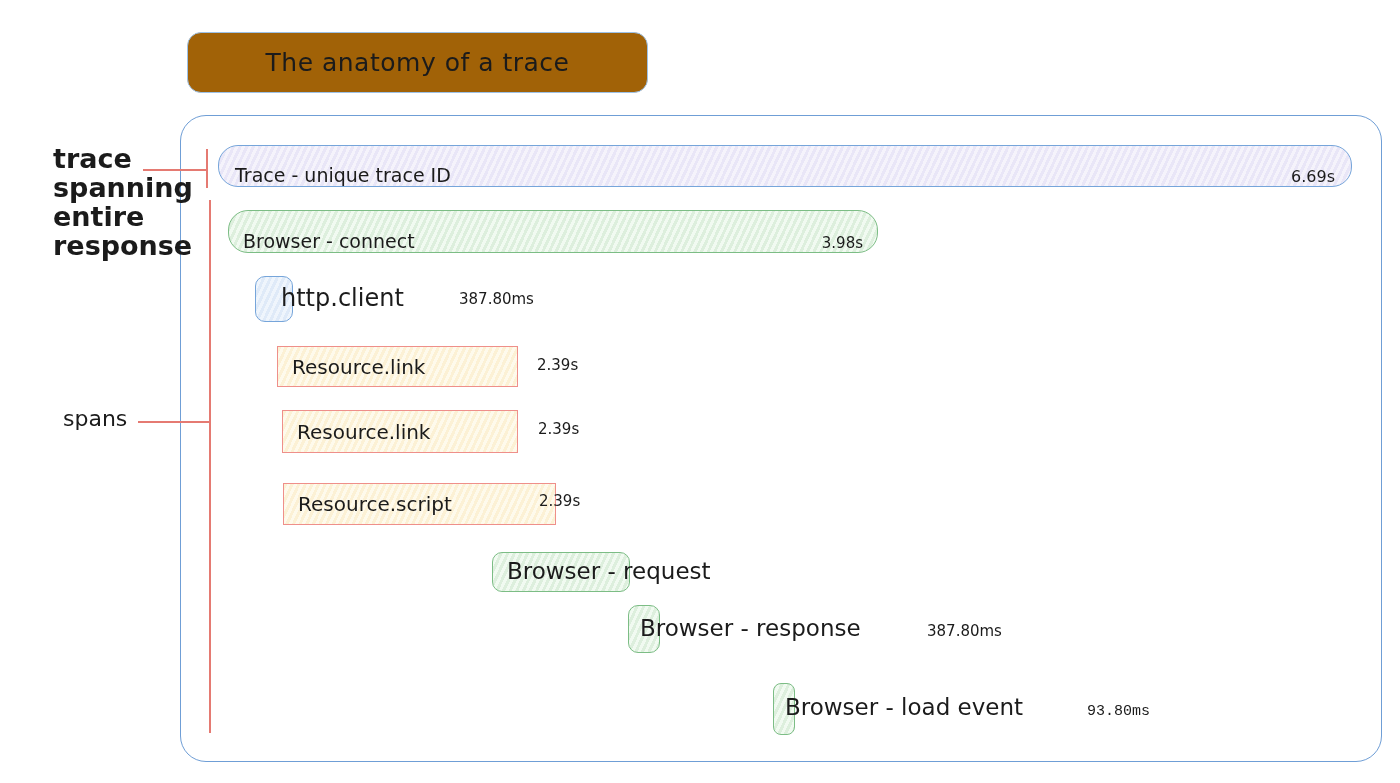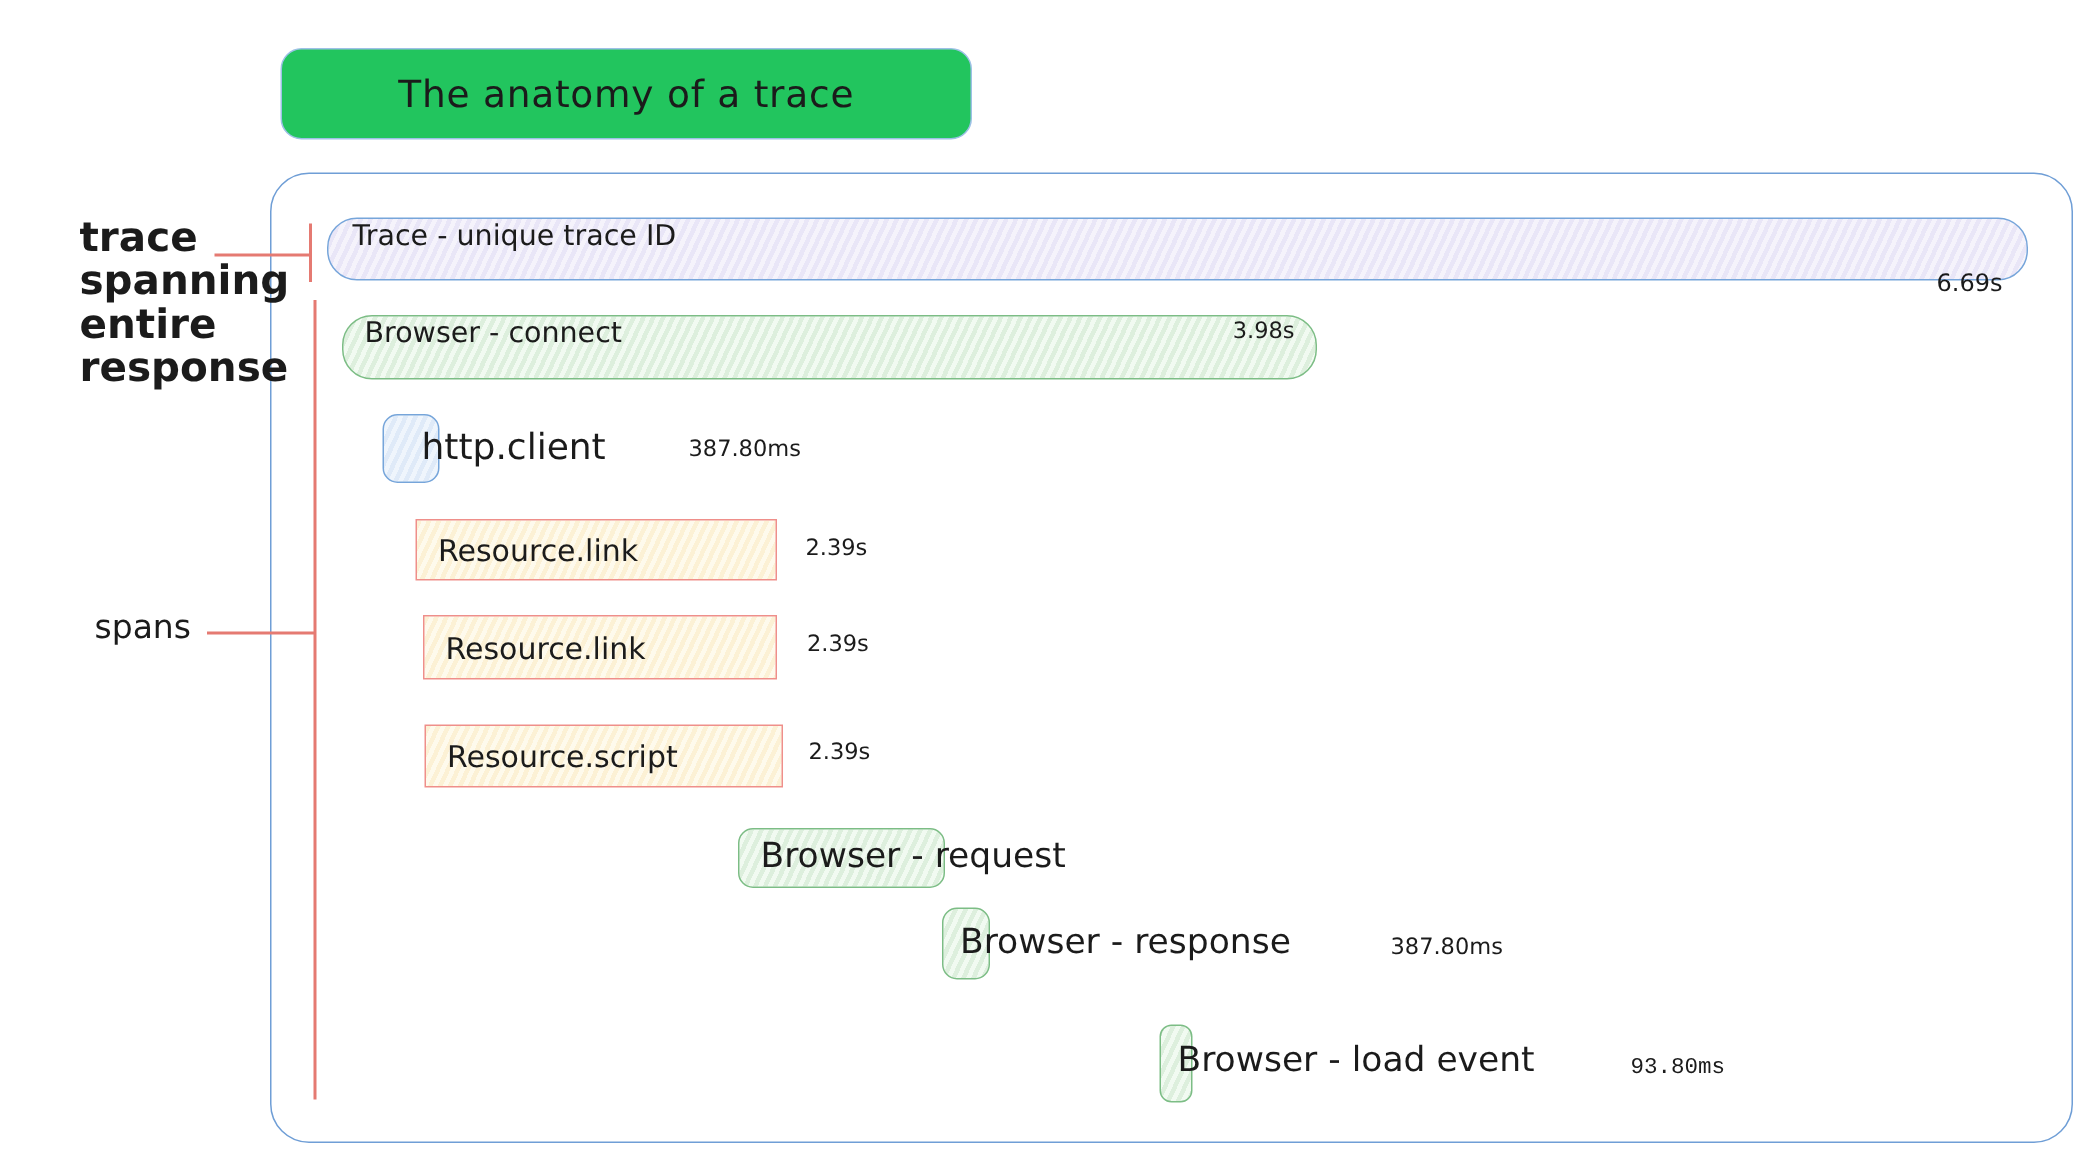--- a/index.html
+++ b/index.html
@@ -15,7 +15,7 @@
     left:187px;top:32px;width:461px;height:61px;
     border:1.6px solid #9dc1e6;border-radius:14px;
     display:flex;align-items:center;justify-content:center;
-    background:#22c55e;
+    background:#a16207;
   }
   .title-box span{font-size:25px;letter-spacing:.5px;}
 

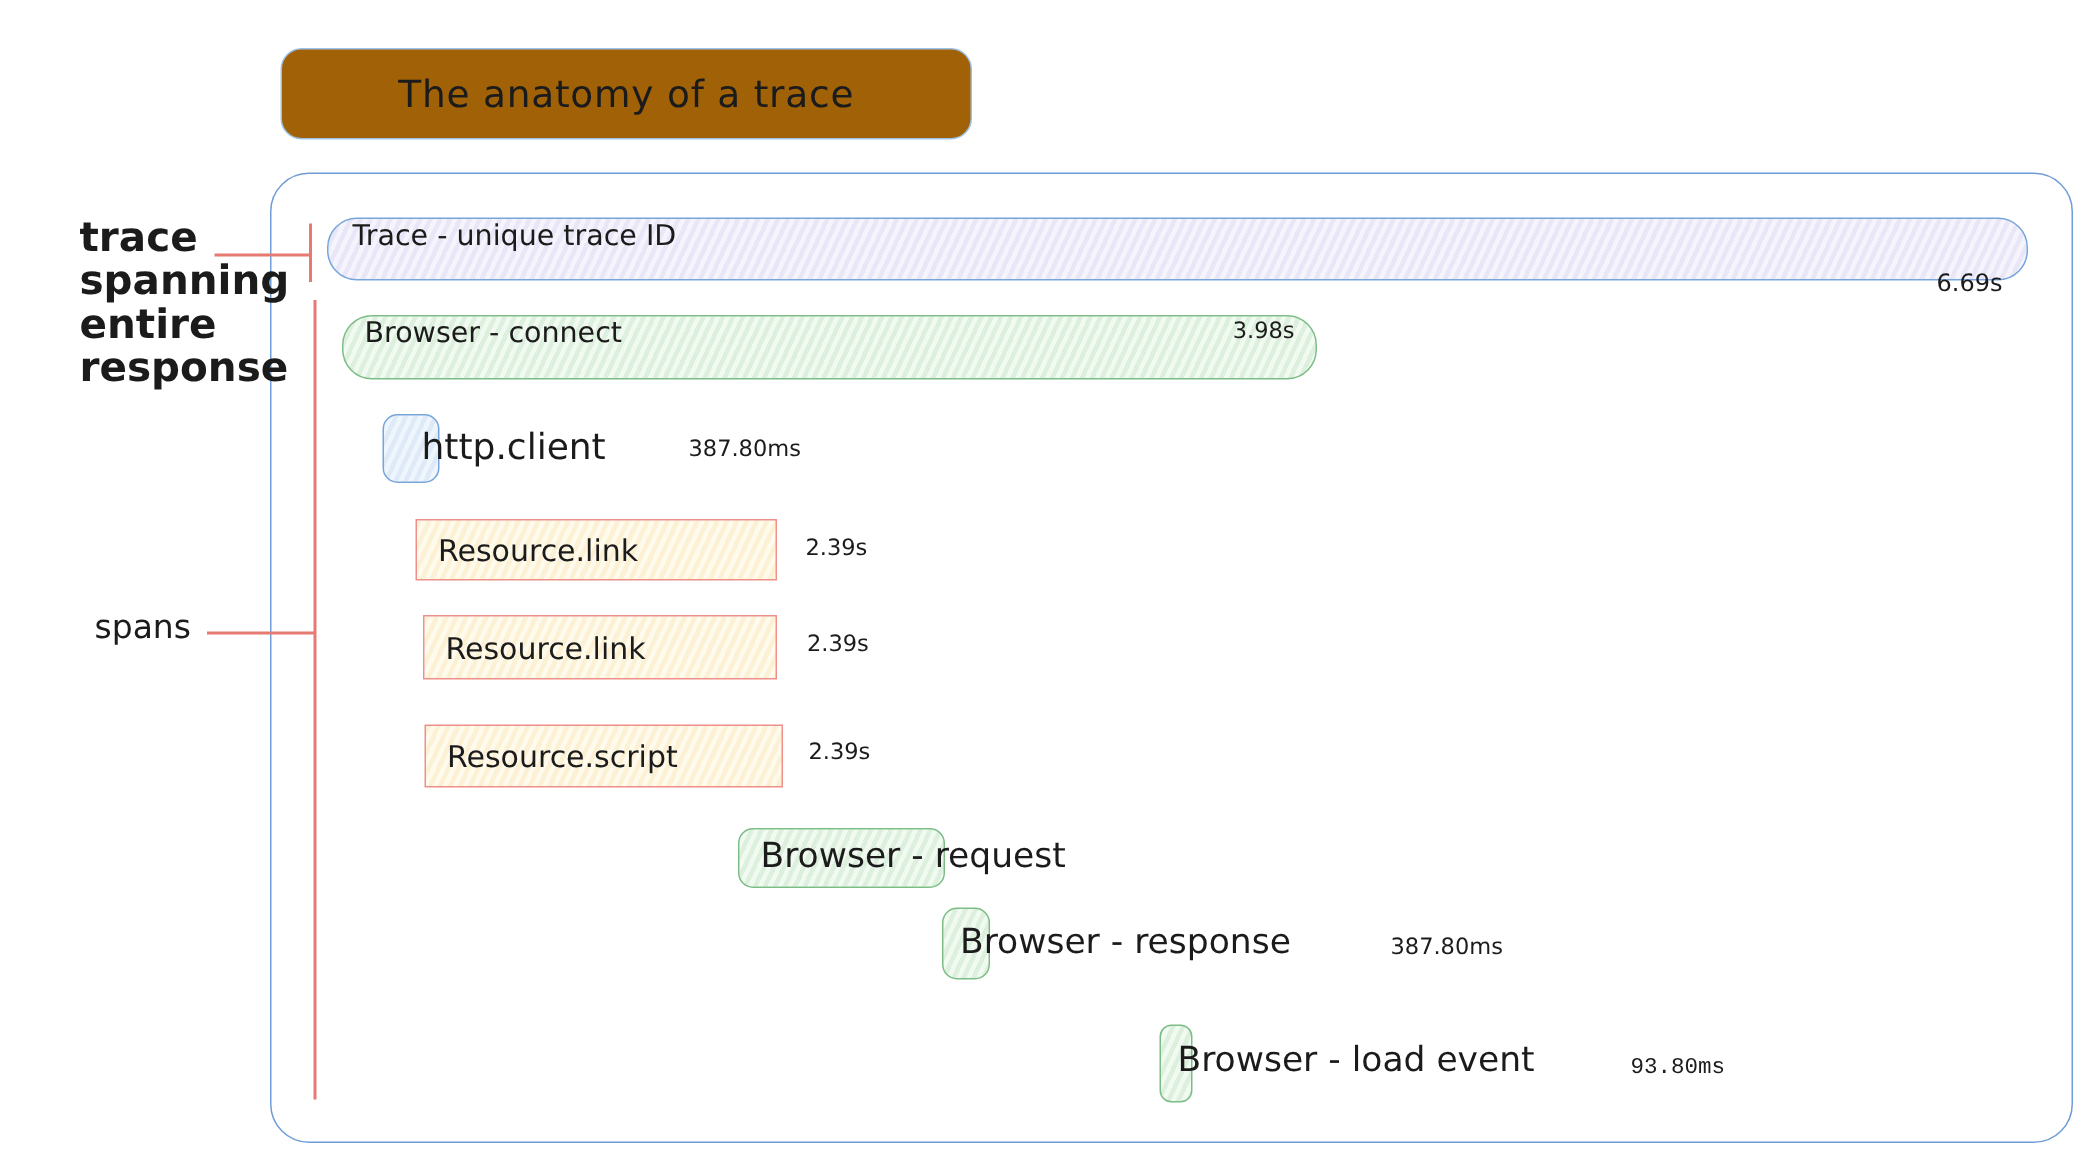--- a/index.html
+++ b/index.html
@@ -28,7 +28,7 @@
 
   
   .bar{
-    display:flex;align-items:flex-start;
+    display:flex;align-items:flex-end;
     border-radius:20px;
   }
   .bar .label{white-space:nowrap;}

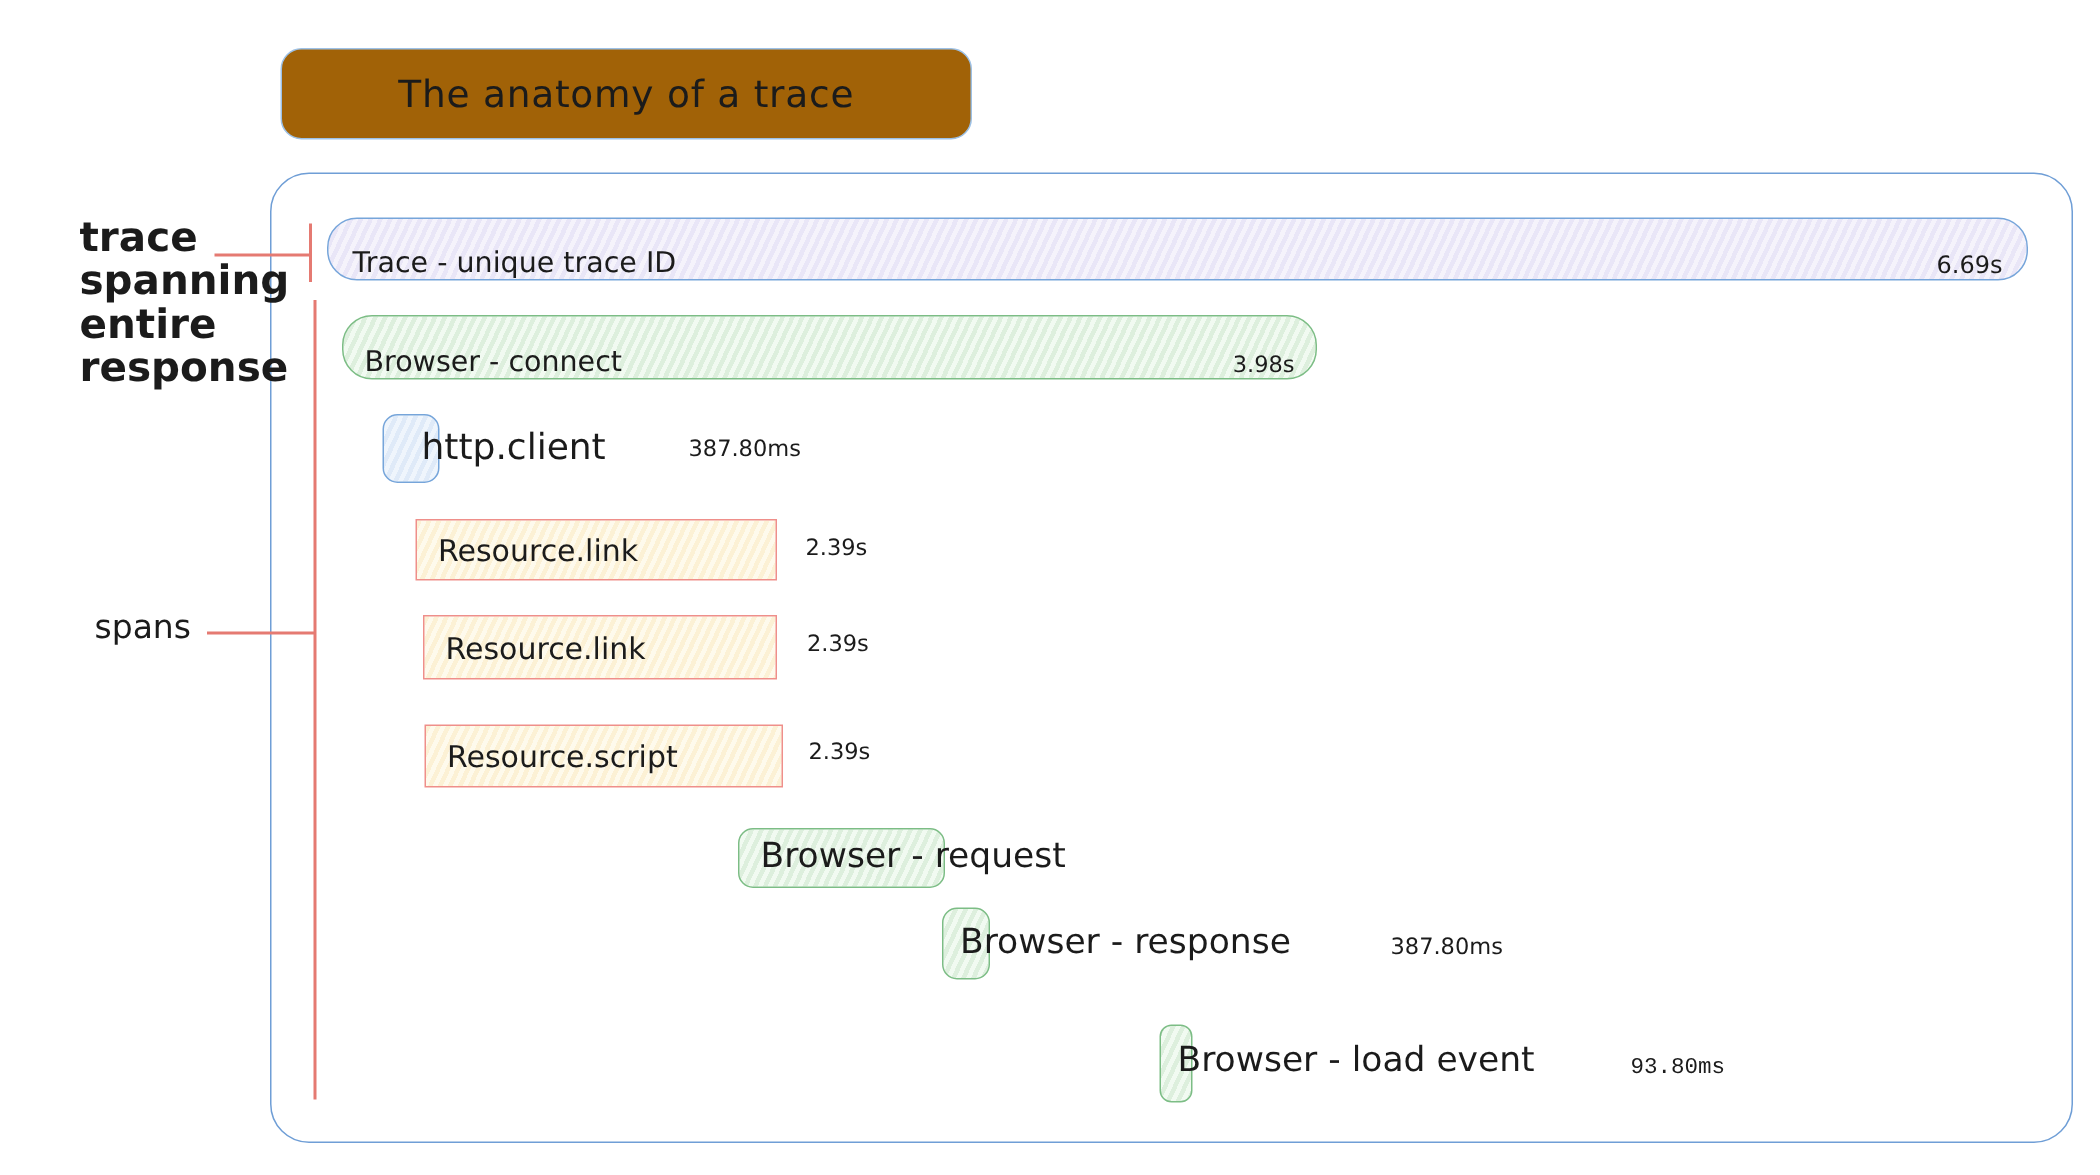--- a/index.html
+++ b/index.html
@@ -58,7 +58,7 @@
   .box-res .label{font-size:20px;}
   .box-res1{left:277px;top:346px;width:241px;}
   .box-res2{left:282px;top:410px;width:236px;height:43px;}
-  .box-res3{left:283px;top:483px;width:239px;height:42px;}
+  .box-res3{left:283px;top:483px;width:273px;height:42px;}
   .dur-res1{left:537px;top:356px;}
   .dur-res2{left:538px;top:420px;}
   .dur-res3{left:539px;top:492px;}

